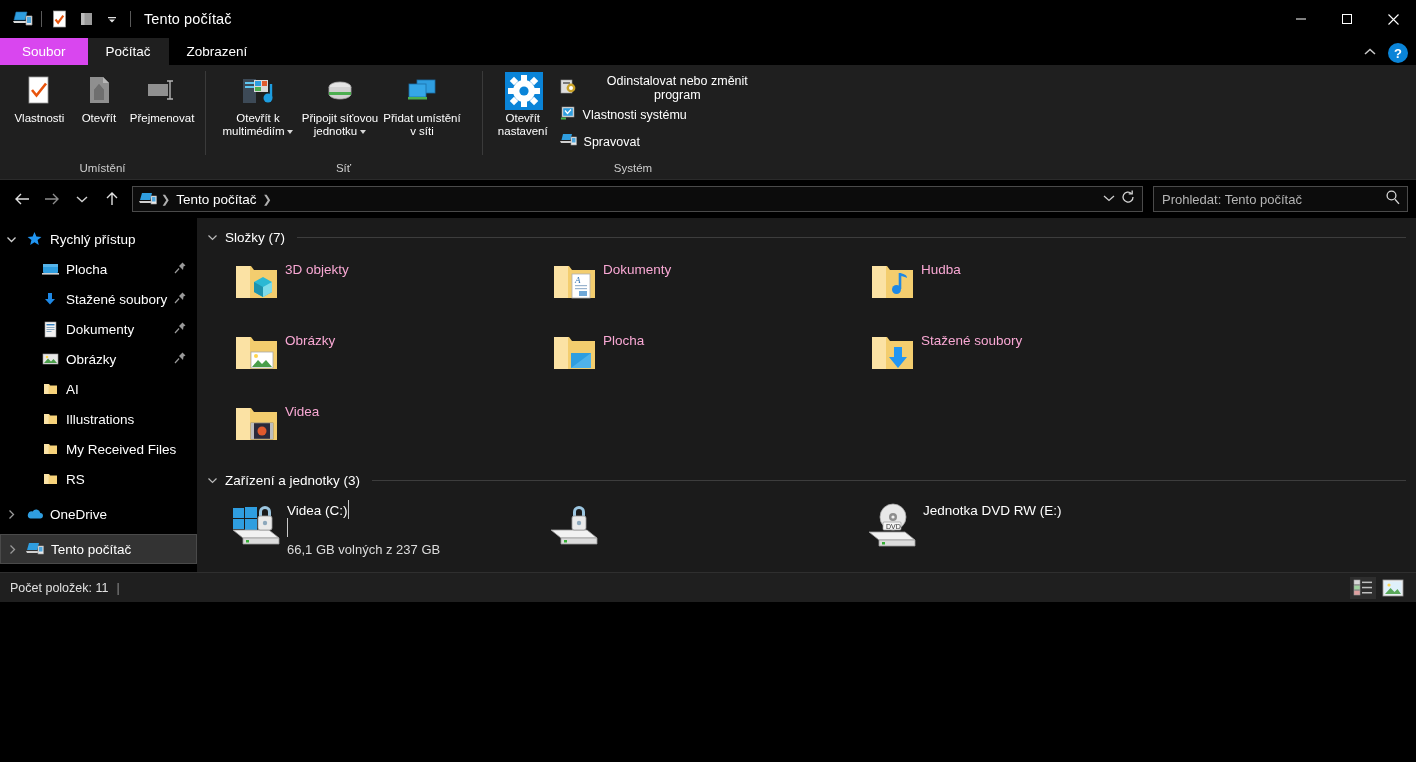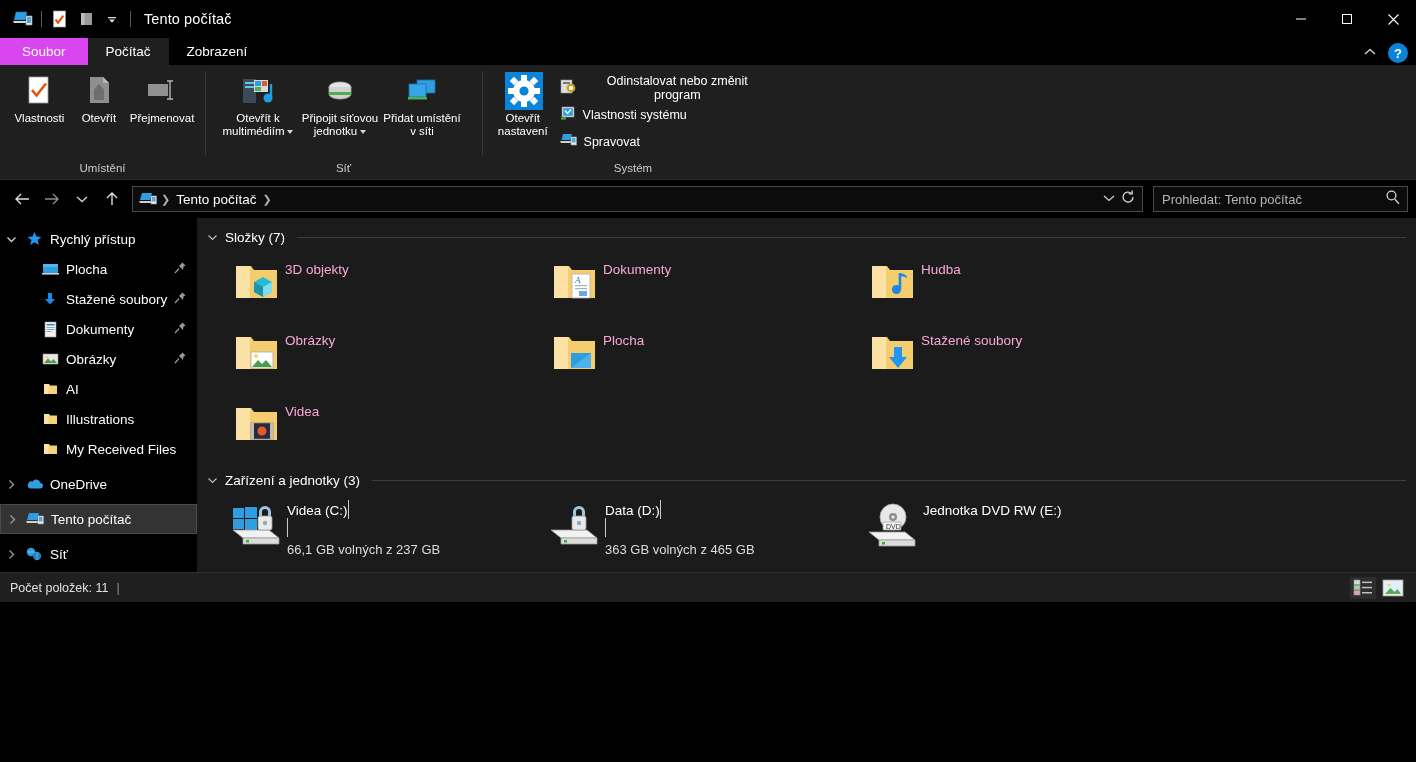--- a/index.html
+++ b/index.html
@@ -490,6 +490,16 @@
         <span class="navlabel">My Received Files</span>
       </div>
 
+      <div class="navrow lvl2">
+        <span class="chev"></span>
+        <span class="navicon">
+          <svg width="15" height="14" viewBox="0 0 15 14">
+              <path d="M1 2h5l1.2 1.6H14v8.4H1z" fill="#f6d27a"></path>
+              <path d="M1 2h4.6v10H1z" fill="#fbe3a6"></path>
+            </svg>
+        </span>
+        <span class="navlabel">RS</span>
+      </div>
 
       <div class="navrow lvl1" style="margin-top:5px;">
         <span class="chev">

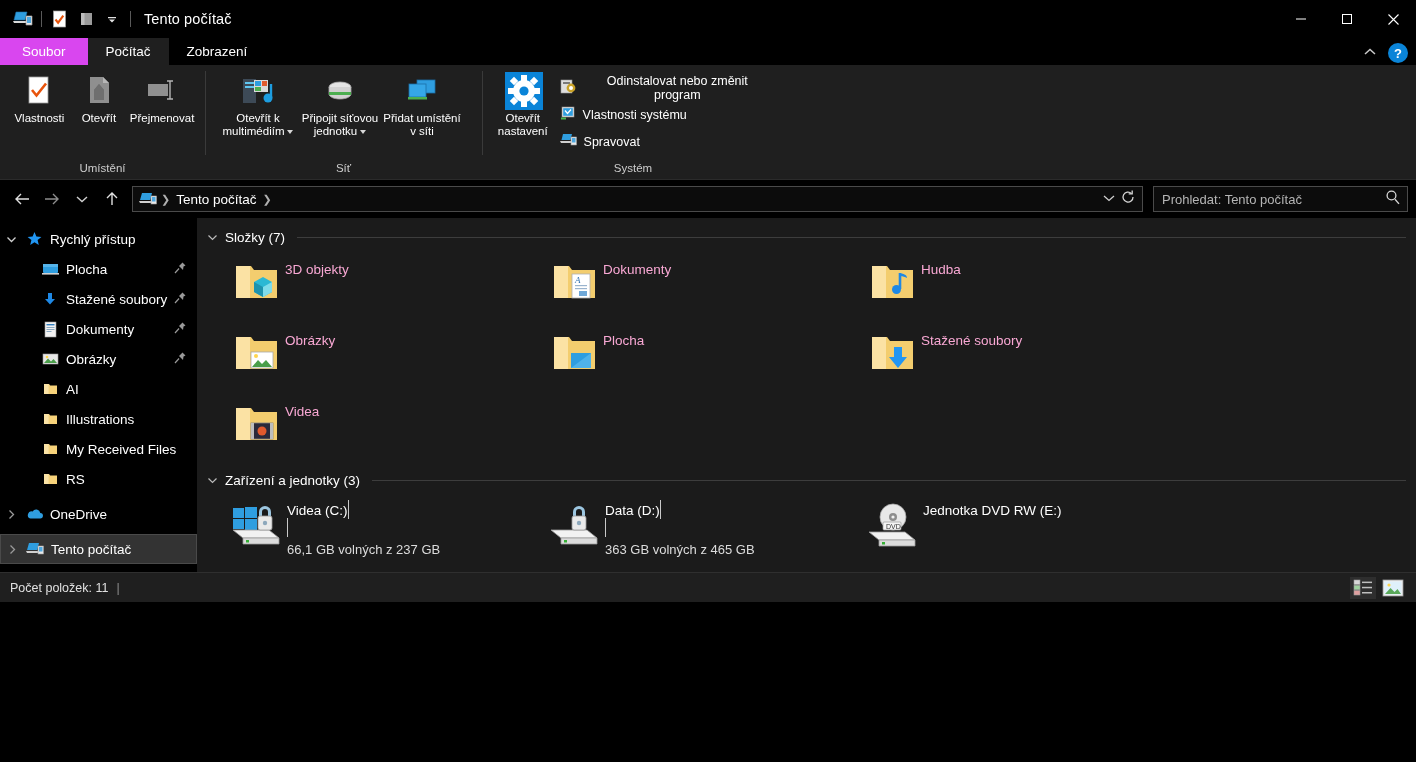--- a/index.html
+++ b/index.html
@@ -698,11 +698,6 @@
                 </g>
             </svg>
           </span>
-          <span class="dmeta">
-            <span class="dname">Data (D:)</span>
-            <span class="bar"><i style="width:22%"></i></span>
-            <div class="dfree">363 GB volných z 465 GB</div>
-          </span>
         </div>
 
         <div class="dtile">

